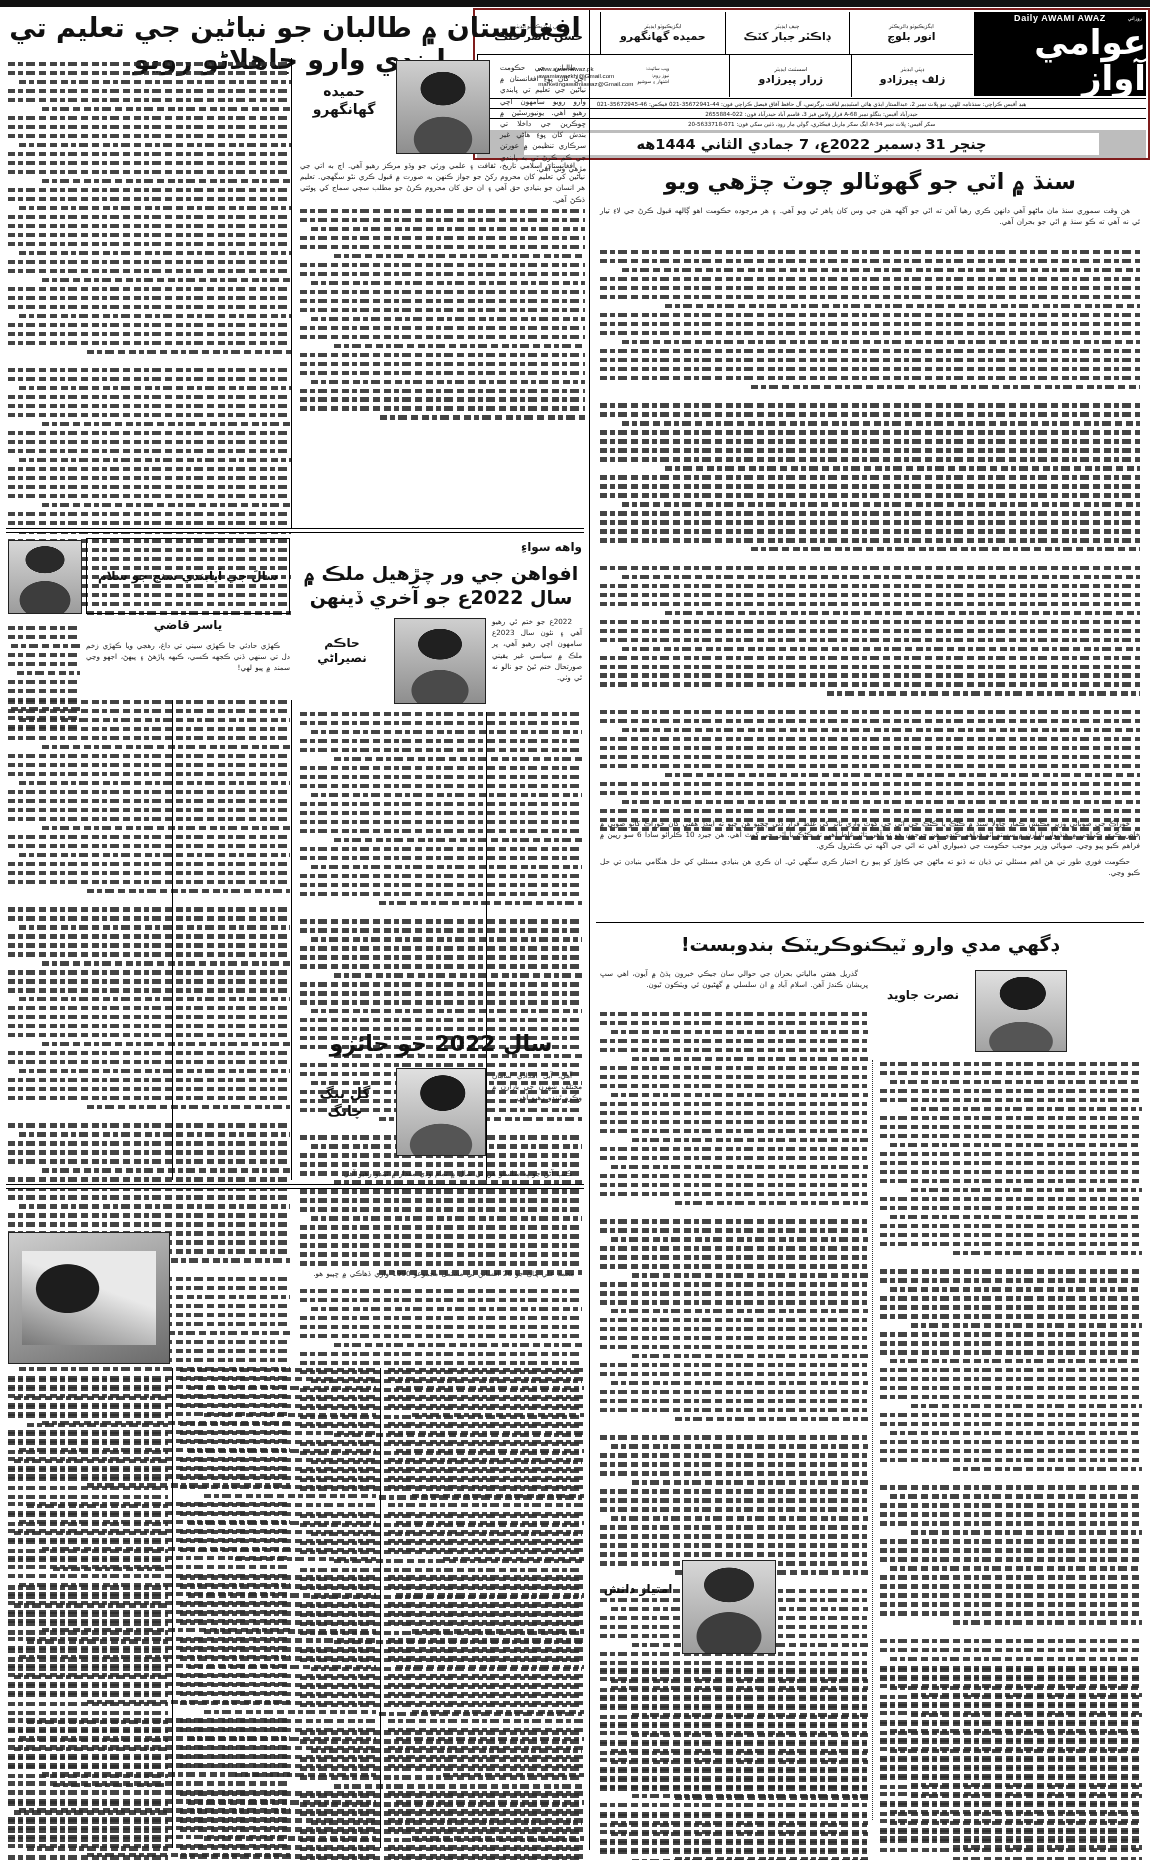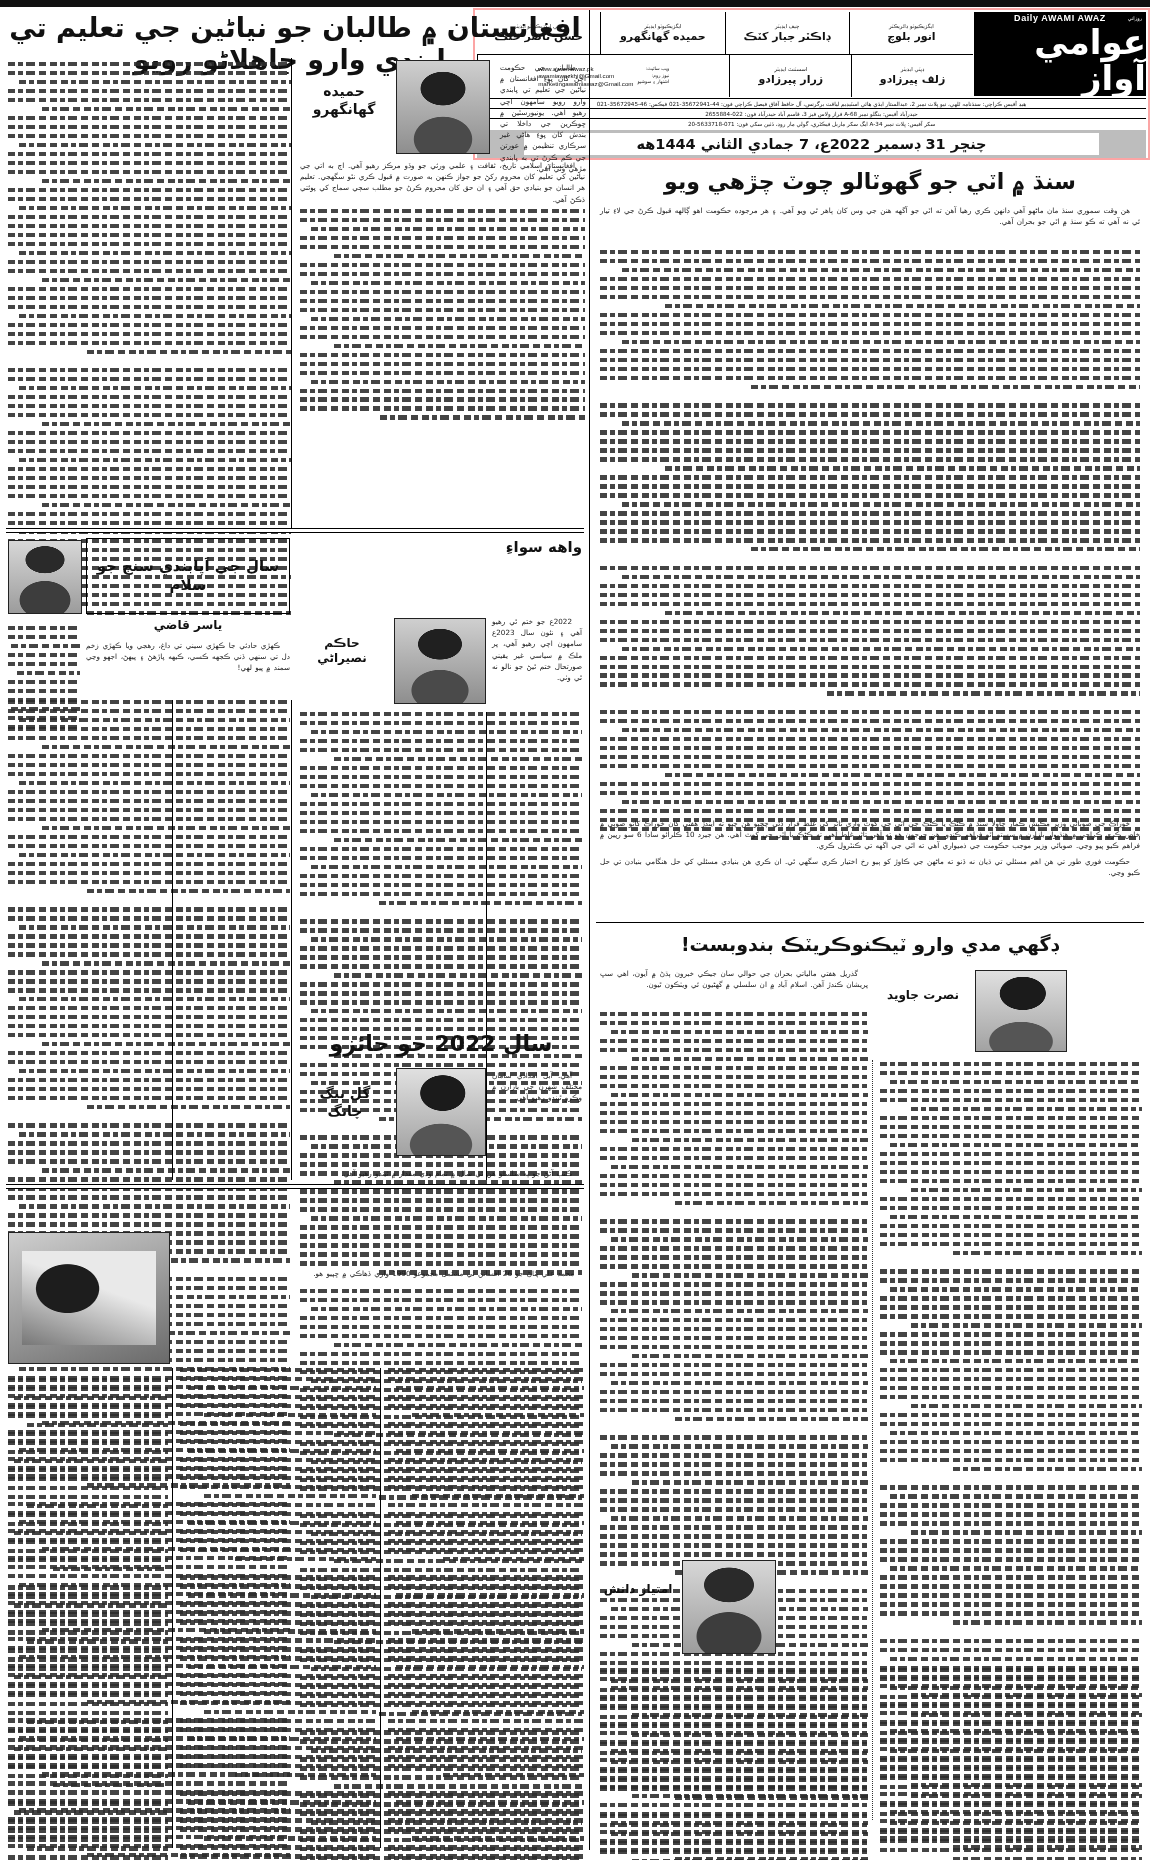--- a/index.html
+++ b/index.html
@@ -27,7 +27,7 @@
   .topbar{position:absolute;left:0;top:0;width:1150px;height:7px;background:#111;}
 
   
-  .masthead{position:absolute;right:0;top:8px;width:677px;height:152px;border:2px solid #fca5a5;box-sizing:border-box;}
+  .masthead{position:absolute;right:0;top:8px;width:677px;height:152px;border:2px solid #7f1d1d;box-sizing:border-box;}
   .logo-box{position:absolute;right:2px;top:2px;width:172px;height:84px;background:#000;color:#fff;display:flex;flex-direction:column;align-items:center;justify-content:center;}
   .logo-en{font-size:9px;font-weight:bold;letter-spacing:.6px;font-family:"Liberation Sans",sans-serif;}
   .logo-sd{font-size:34px;font-weight:bold;line-height:36px;direction:rtl;margin-top:1px;}

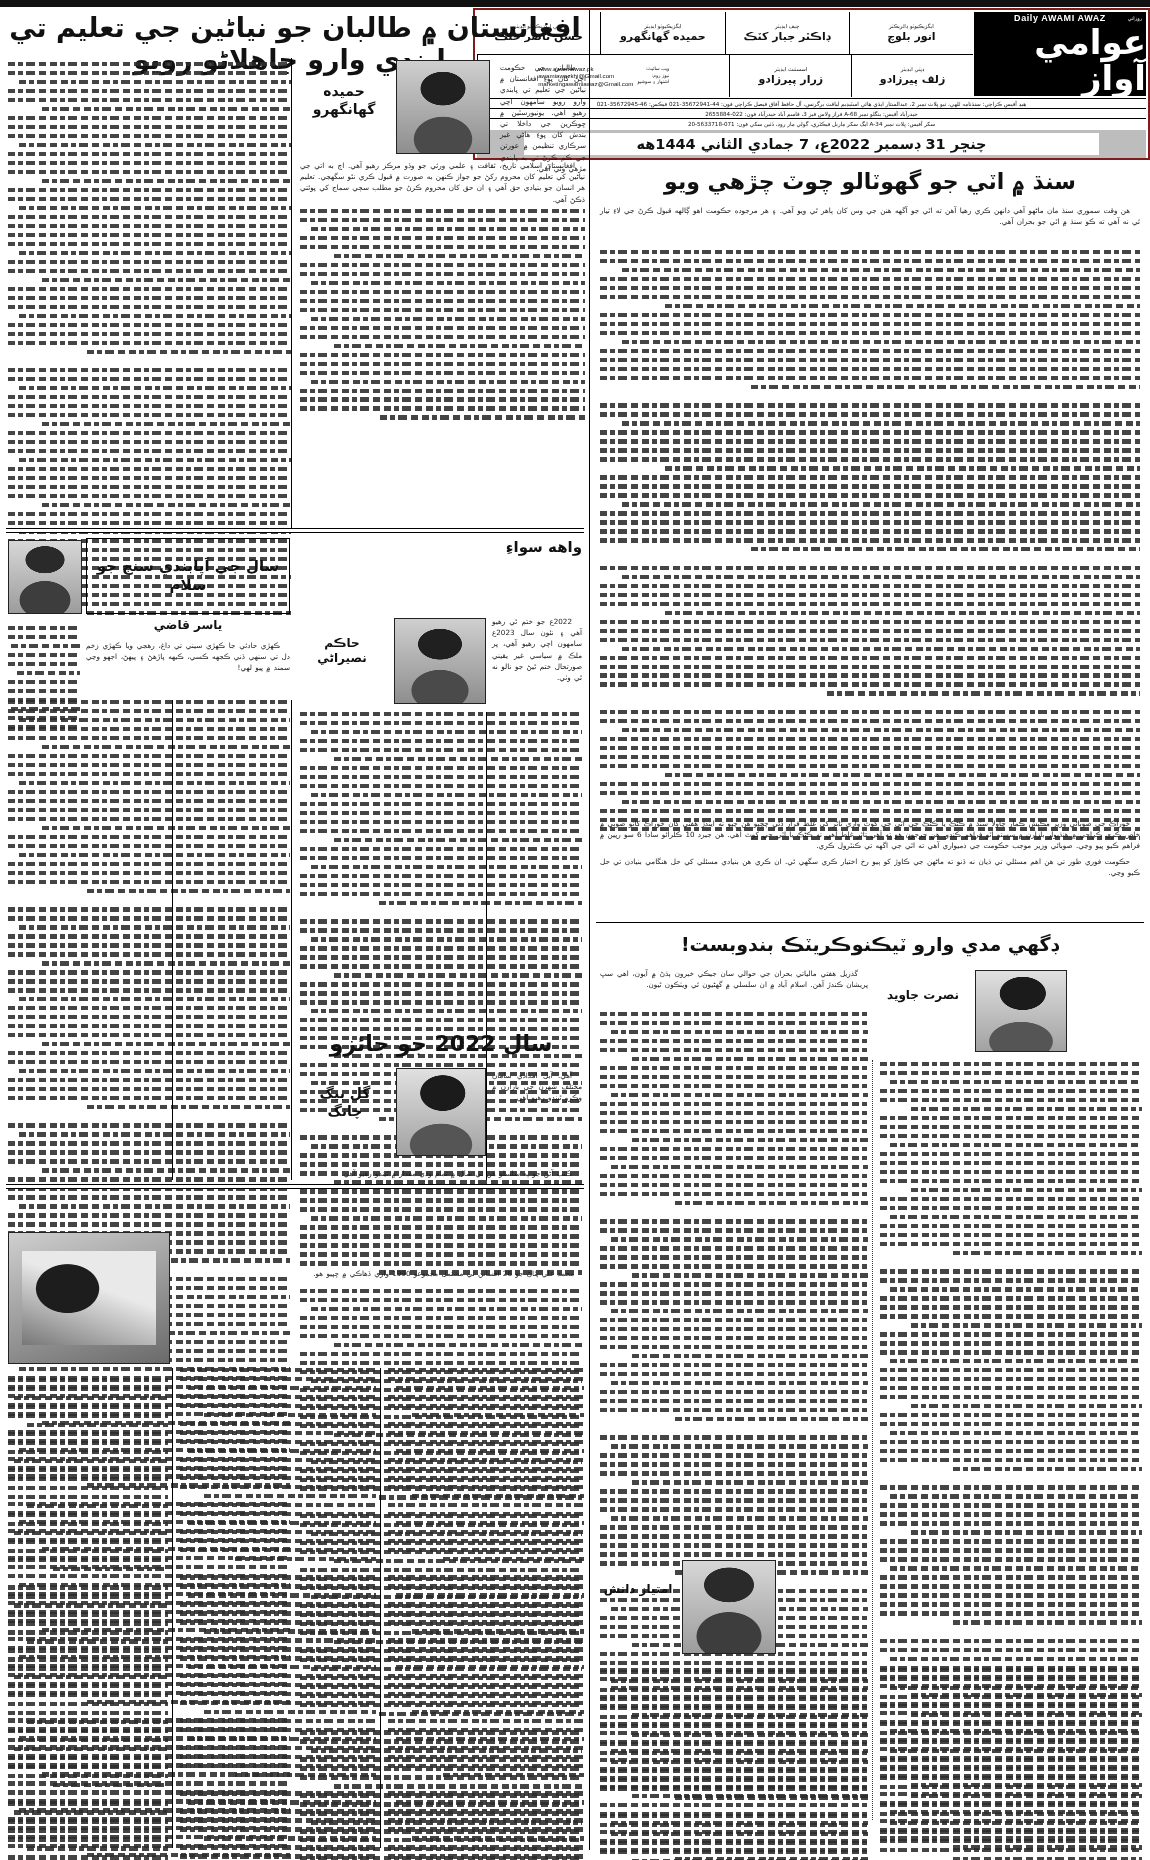--- a/index.html
+++ b/index.html
@@ -21,7 +21,7 @@
   .hl-xl{font-size:27px;line-height:32px;font-weight:bold;direction:rtl;text-align:center;letter-spacing:0px;}
   .hl-lg{font-size:22px;line-height:27px;font-weight:bold;direction:rtl;text-align:center;}
   .hl-md{font-size:19px;line-height:24px;font-weight:bold;direction:rtl;text-align:center;}
-  .hl-sm{font-size:15px;line-height:19px;font-weight:bold;direction:rtl;text-align:center;}
+  .hl-sm{font-size:12px;line-height:19px;font-weight:bold;direction:rtl;text-align:center;}
 
   
   .topbar{position:absolute;left:0;top:0;width:1150px;height:7px;background:#111;}

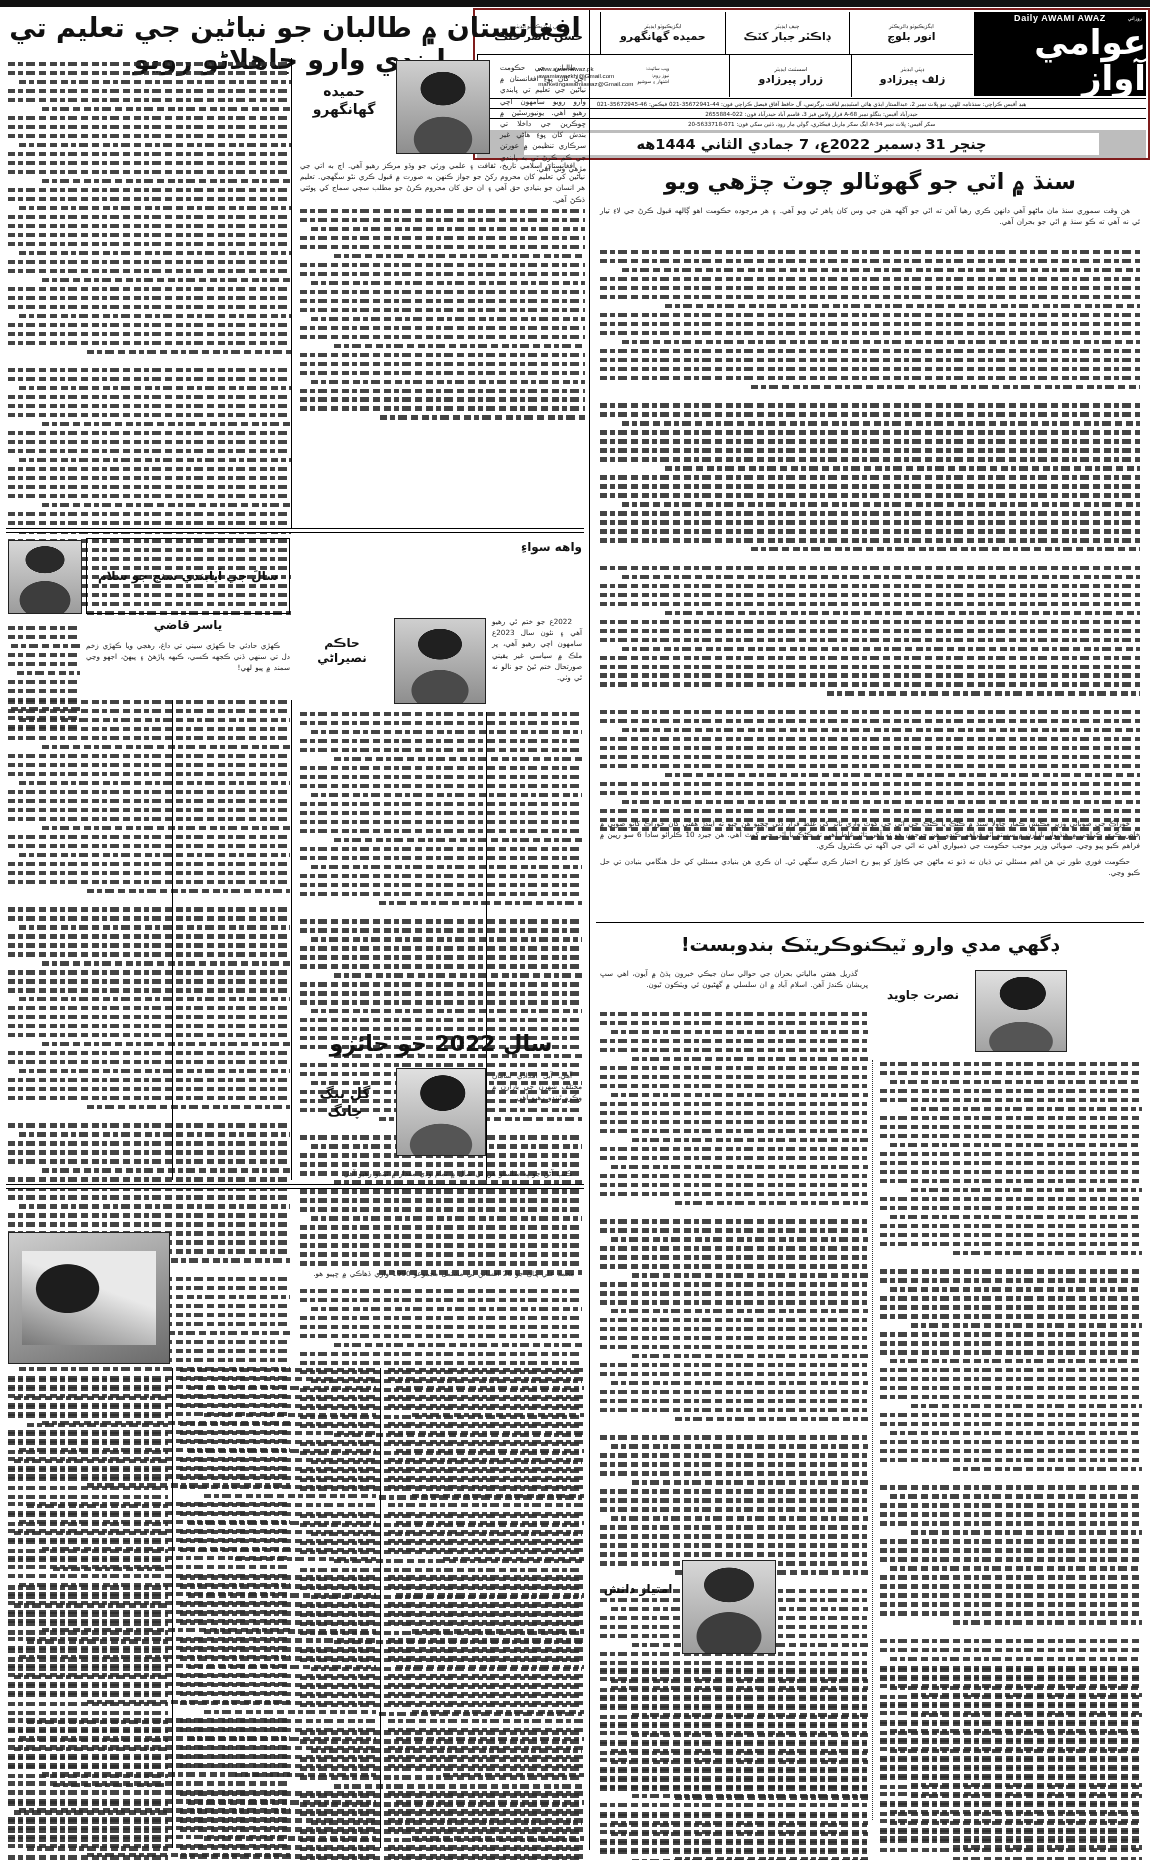--- a/index.html
+++ b/index.html
@@ -736,6 +736,7 @@
 
   <div class="col" style="left:300px;top:538px;width:282px;">
     <div class="hl-sm" style="text-align:right;">واهه سواءِ</div>
+    <div class="hl-md" style="margin-top:4px;">افواهن جي ور چڙهيل ملڪ ۾ سال 2022ع جو آخري ڏينهن</div>
   </div>
 
   <div class="photo f2" style="position:absolute;left:394px;top:618px;width:90px;height:84px;"></div>

